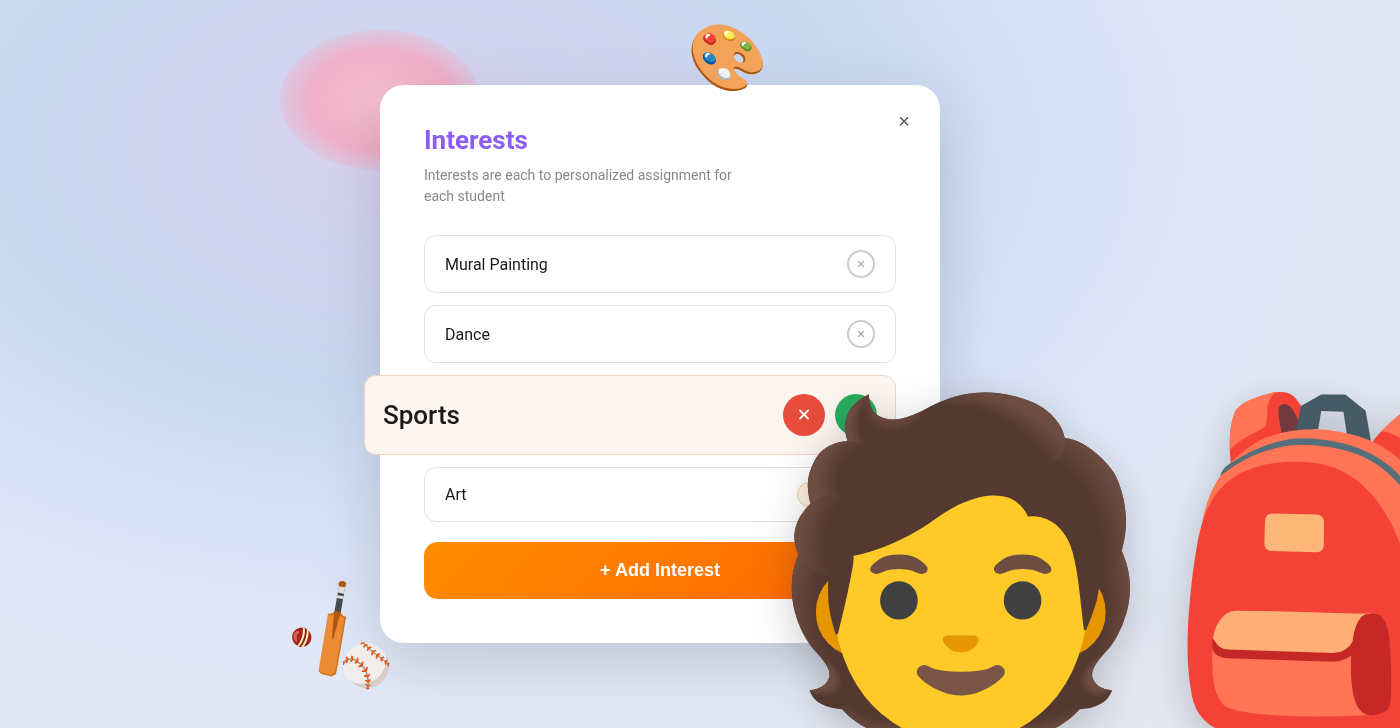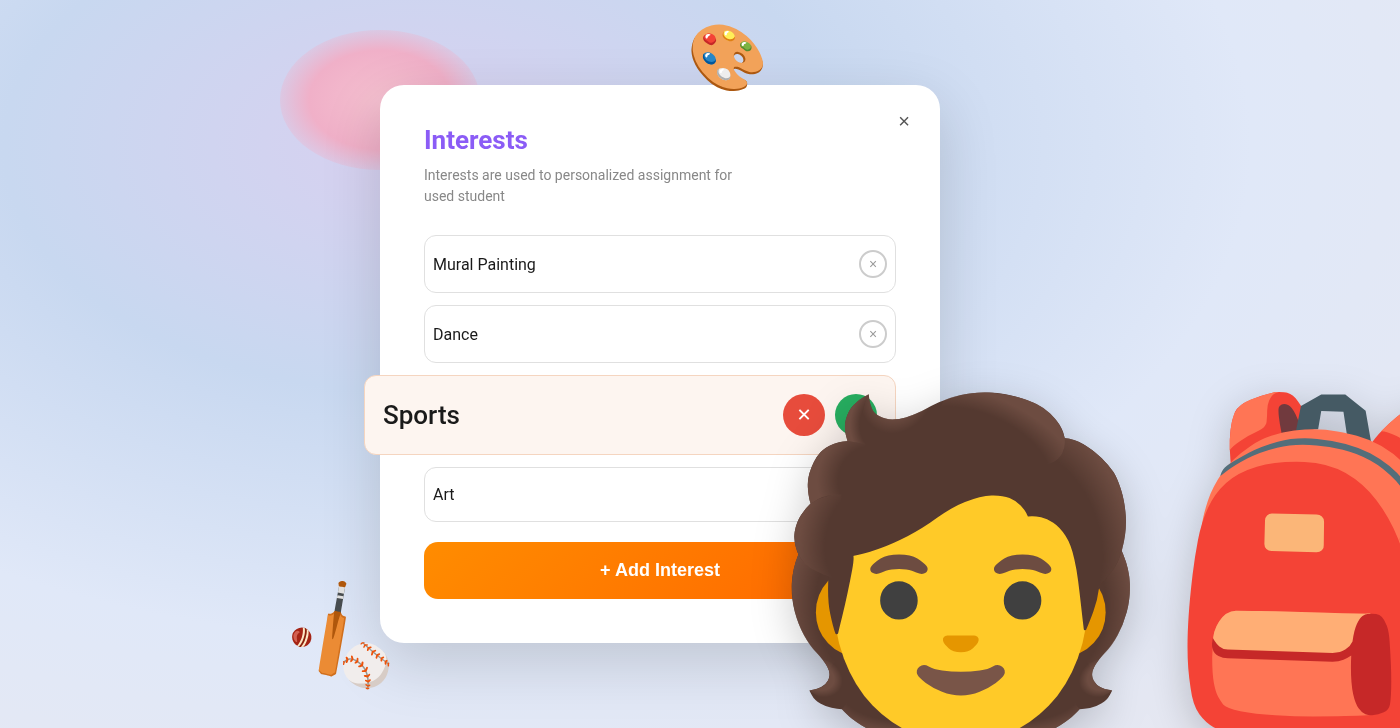--- a/index.html
+++ b/index.html
@@ -232,7 +232,7 @@
     </button>
 
     <h1 class="dialog-title">Interests</h1>
-    <p class="dialog-desc">Interests are used to personalized assignment for used student</p>
+    <p class="dialog-desc">Interests are each to personalized assignment for each student</p>
 
     <div class="interest-item">
       <span class="item-label">Mural Painting</span>

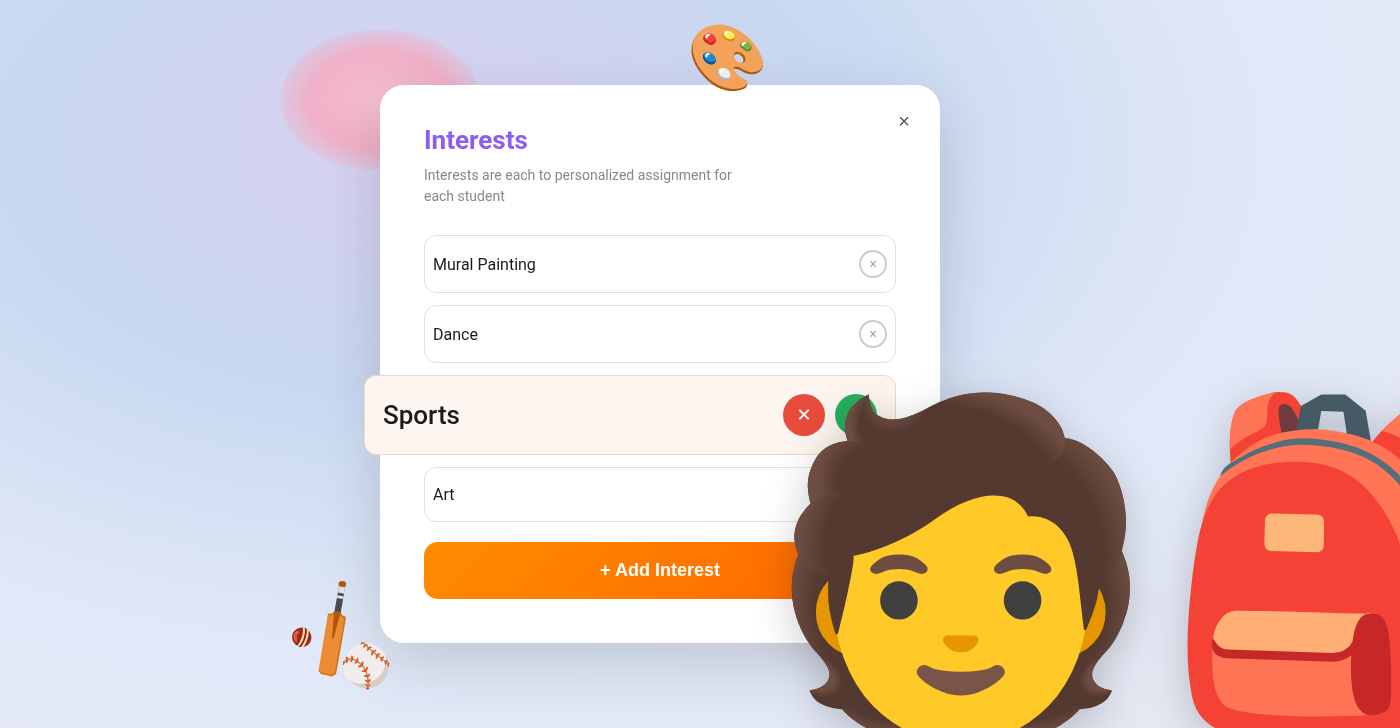--- a/index.html
+++ b/index.html
@@ -85,7 +85,7 @@
       align-items: center;
       border: 1.5px solid #e0e0e0;
       border-radius: 12px;
-      padding: 14px 8px;
+      padding: 14px 20px;
       margin-bottom: 12px;
       background: white;
     }

